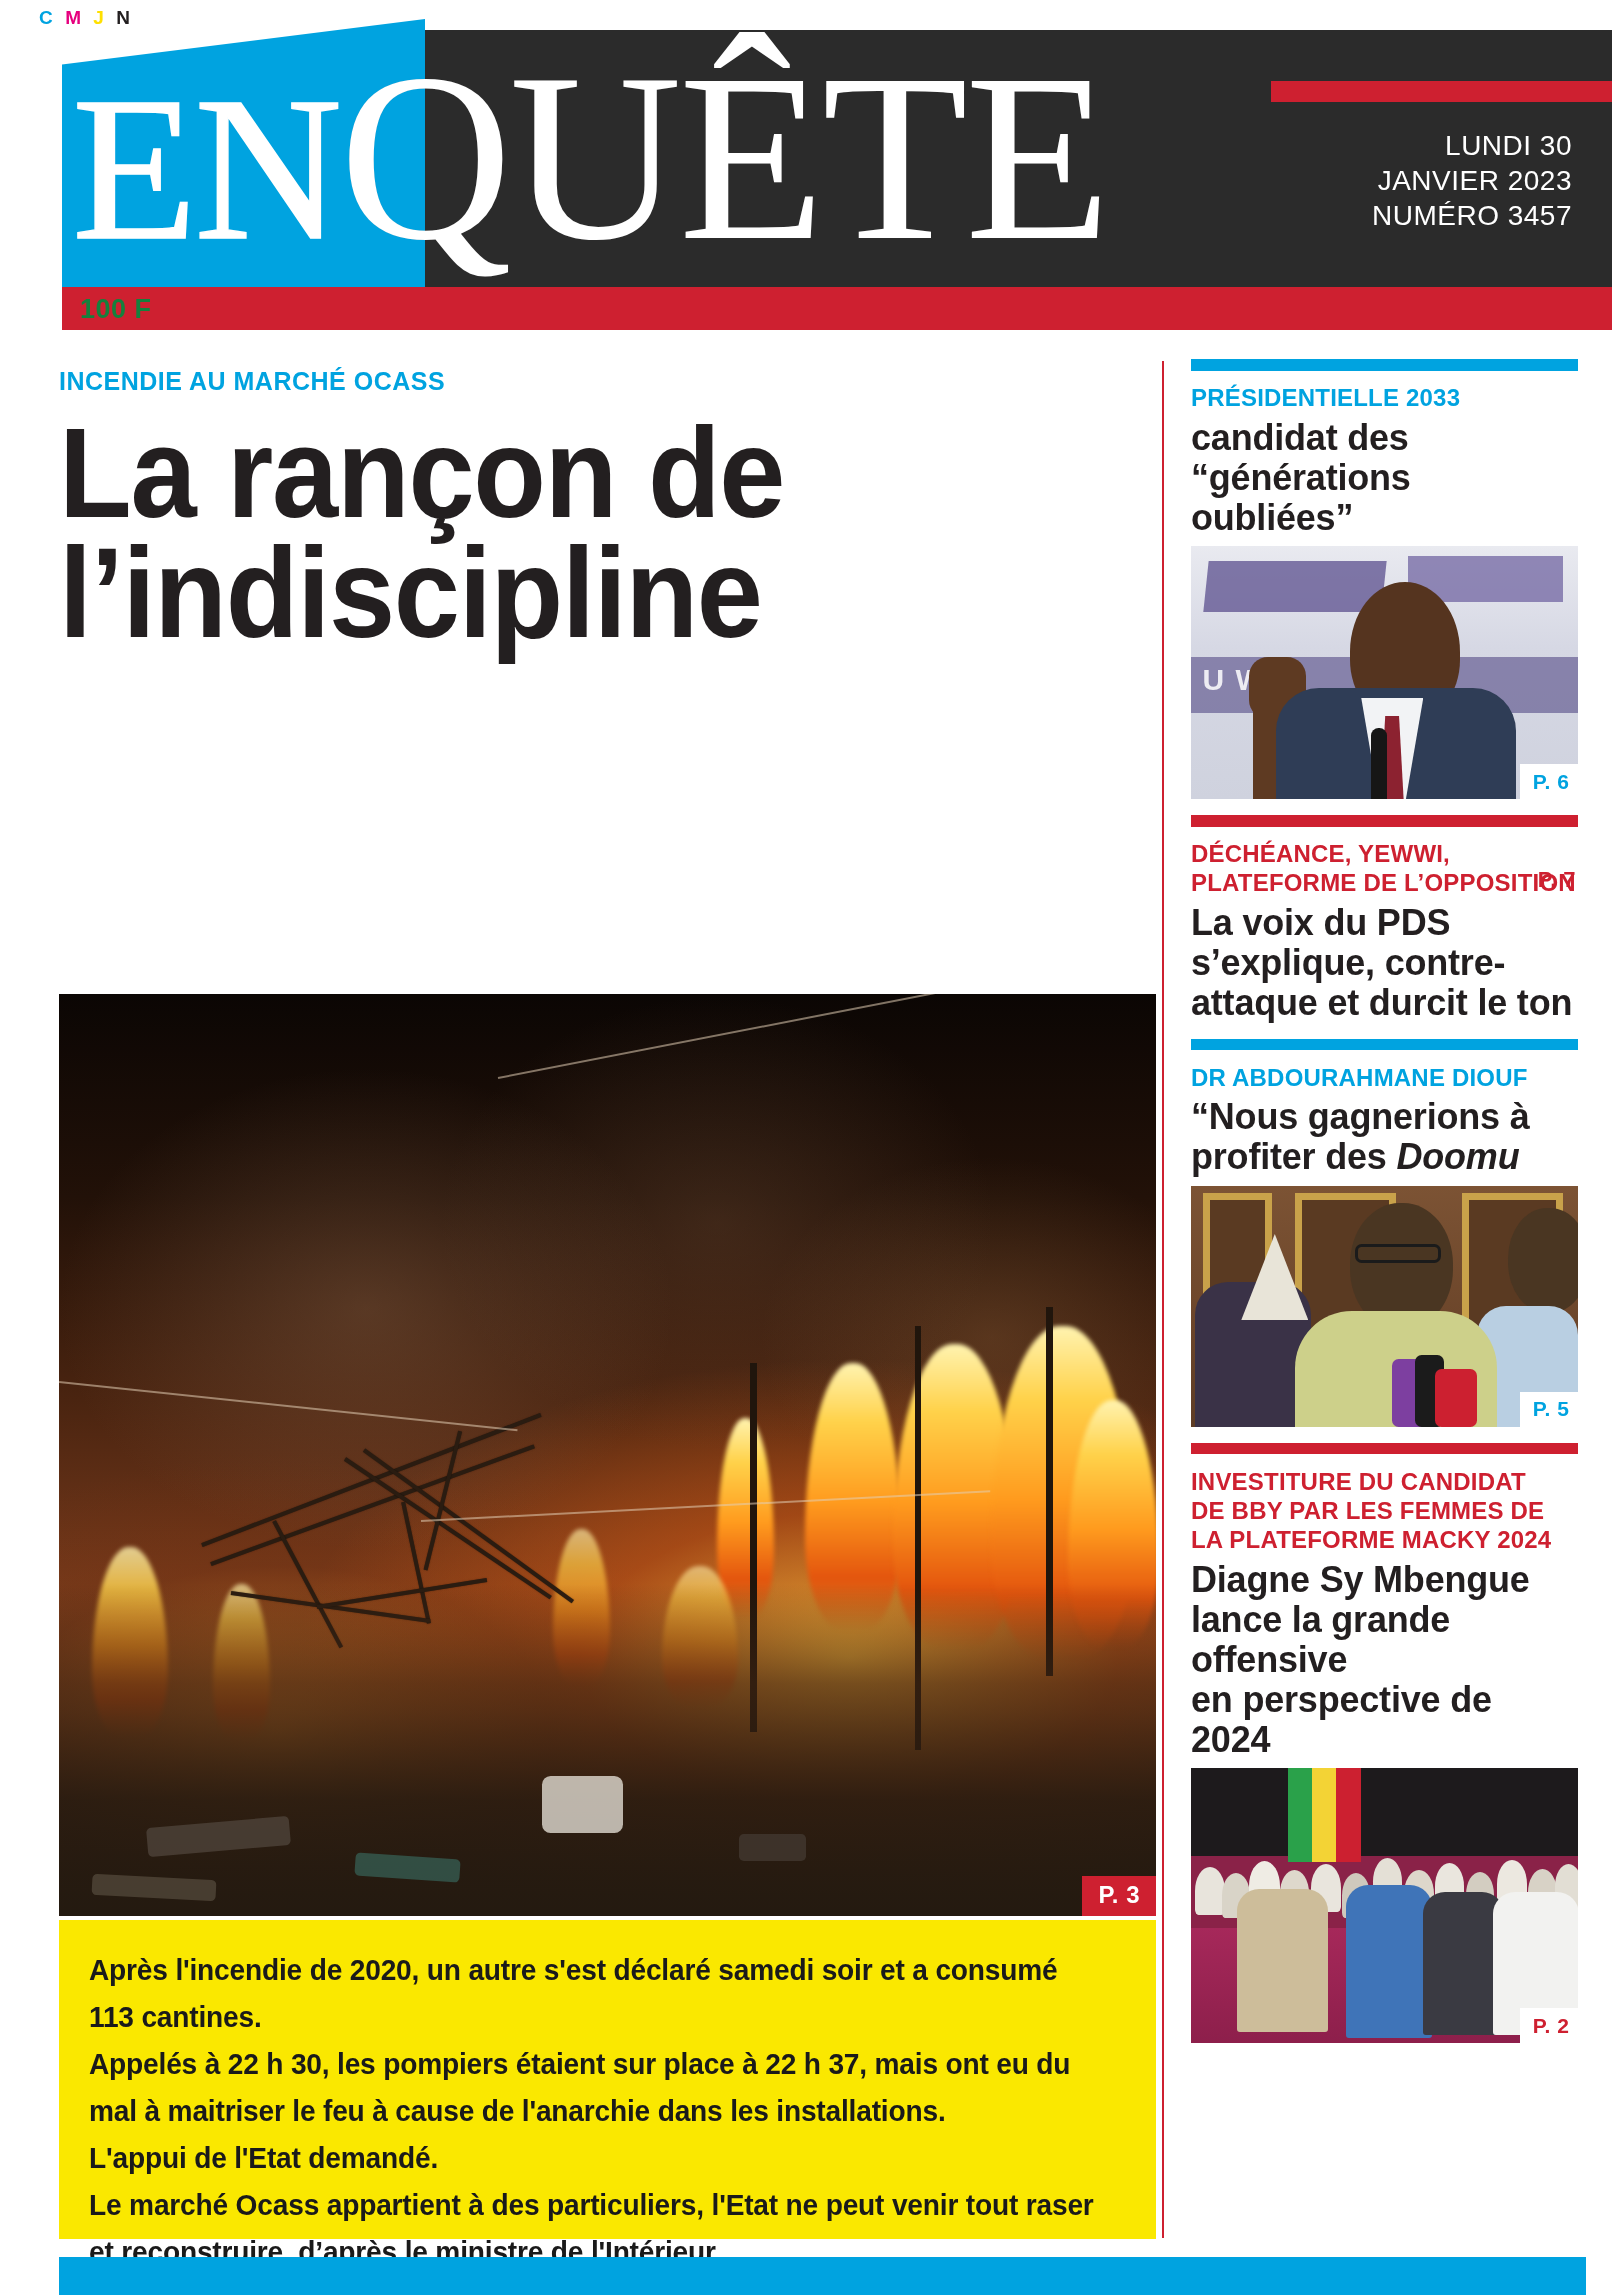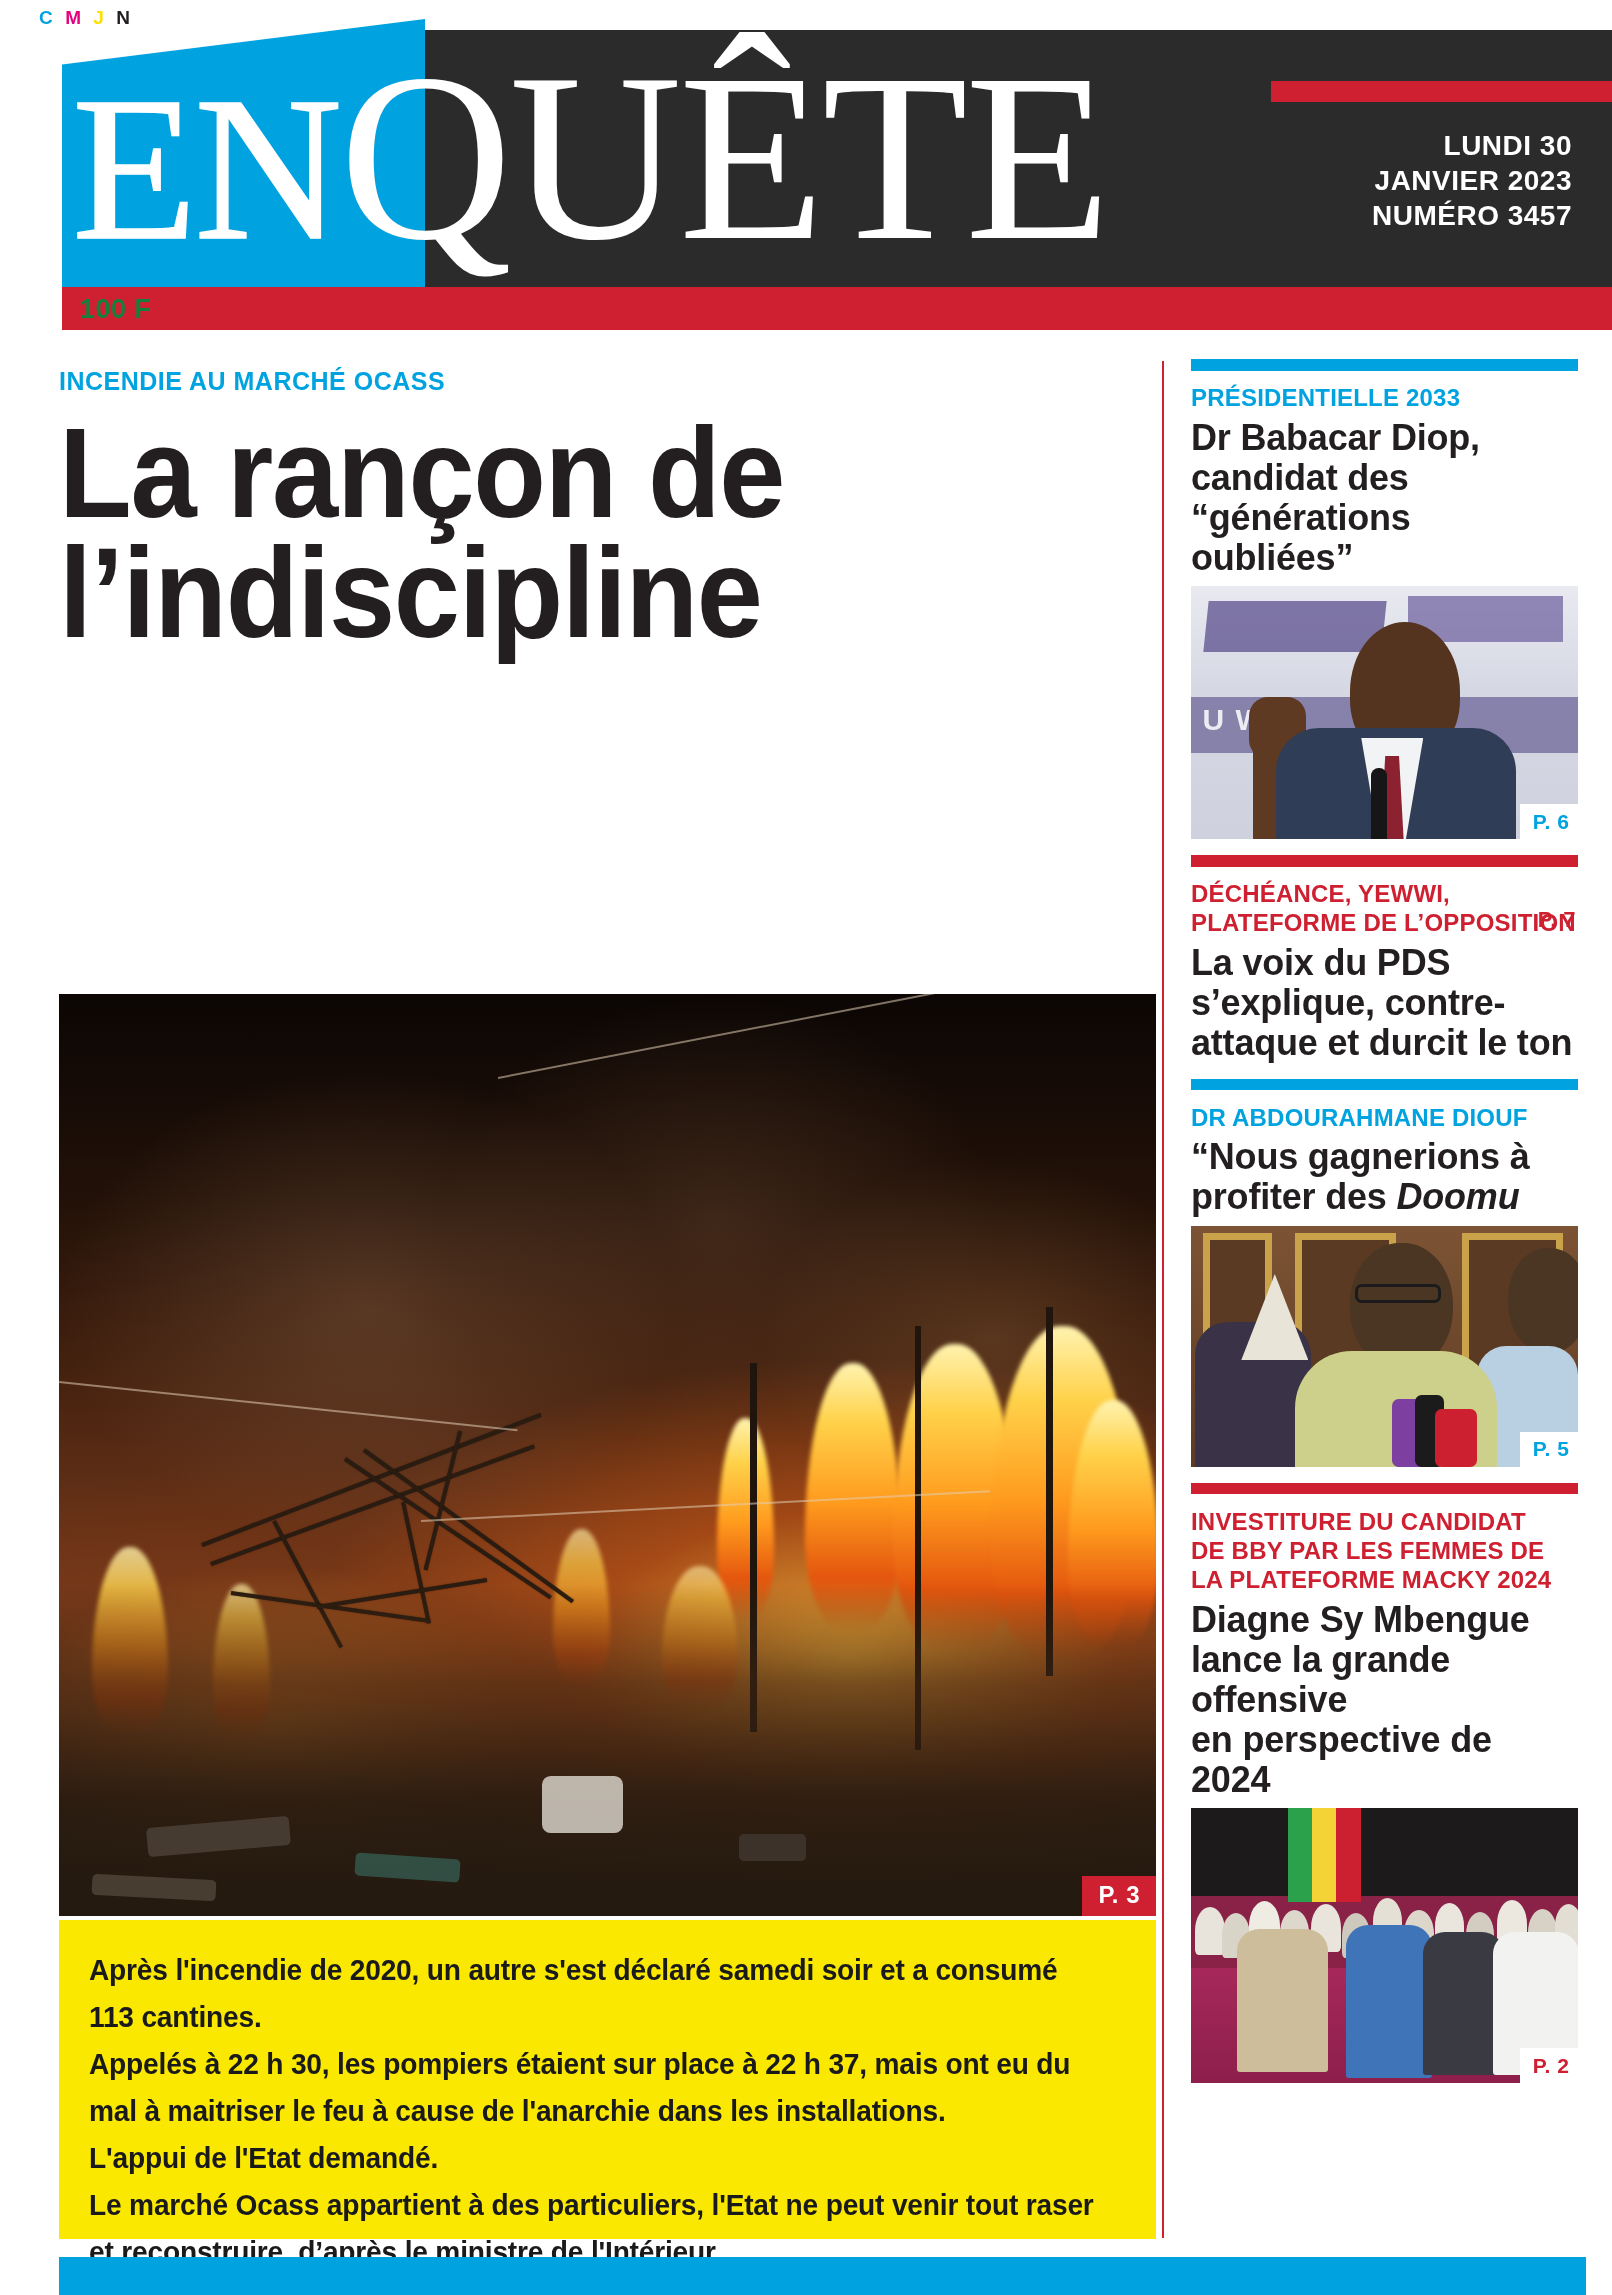--- a/index.html
+++ b/index.html
@@ -105,7 +105,7 @@
     text-align: right;
     color: #ffffff;
     font-family: "Liberation Sans Narrow", "Liberation Sans", sans-serif;
-    font-weight: 700;
+    font-weight: 400;
     font-size: 28px;
     line-height: 35px;
     letter-spacing: 0.5px;

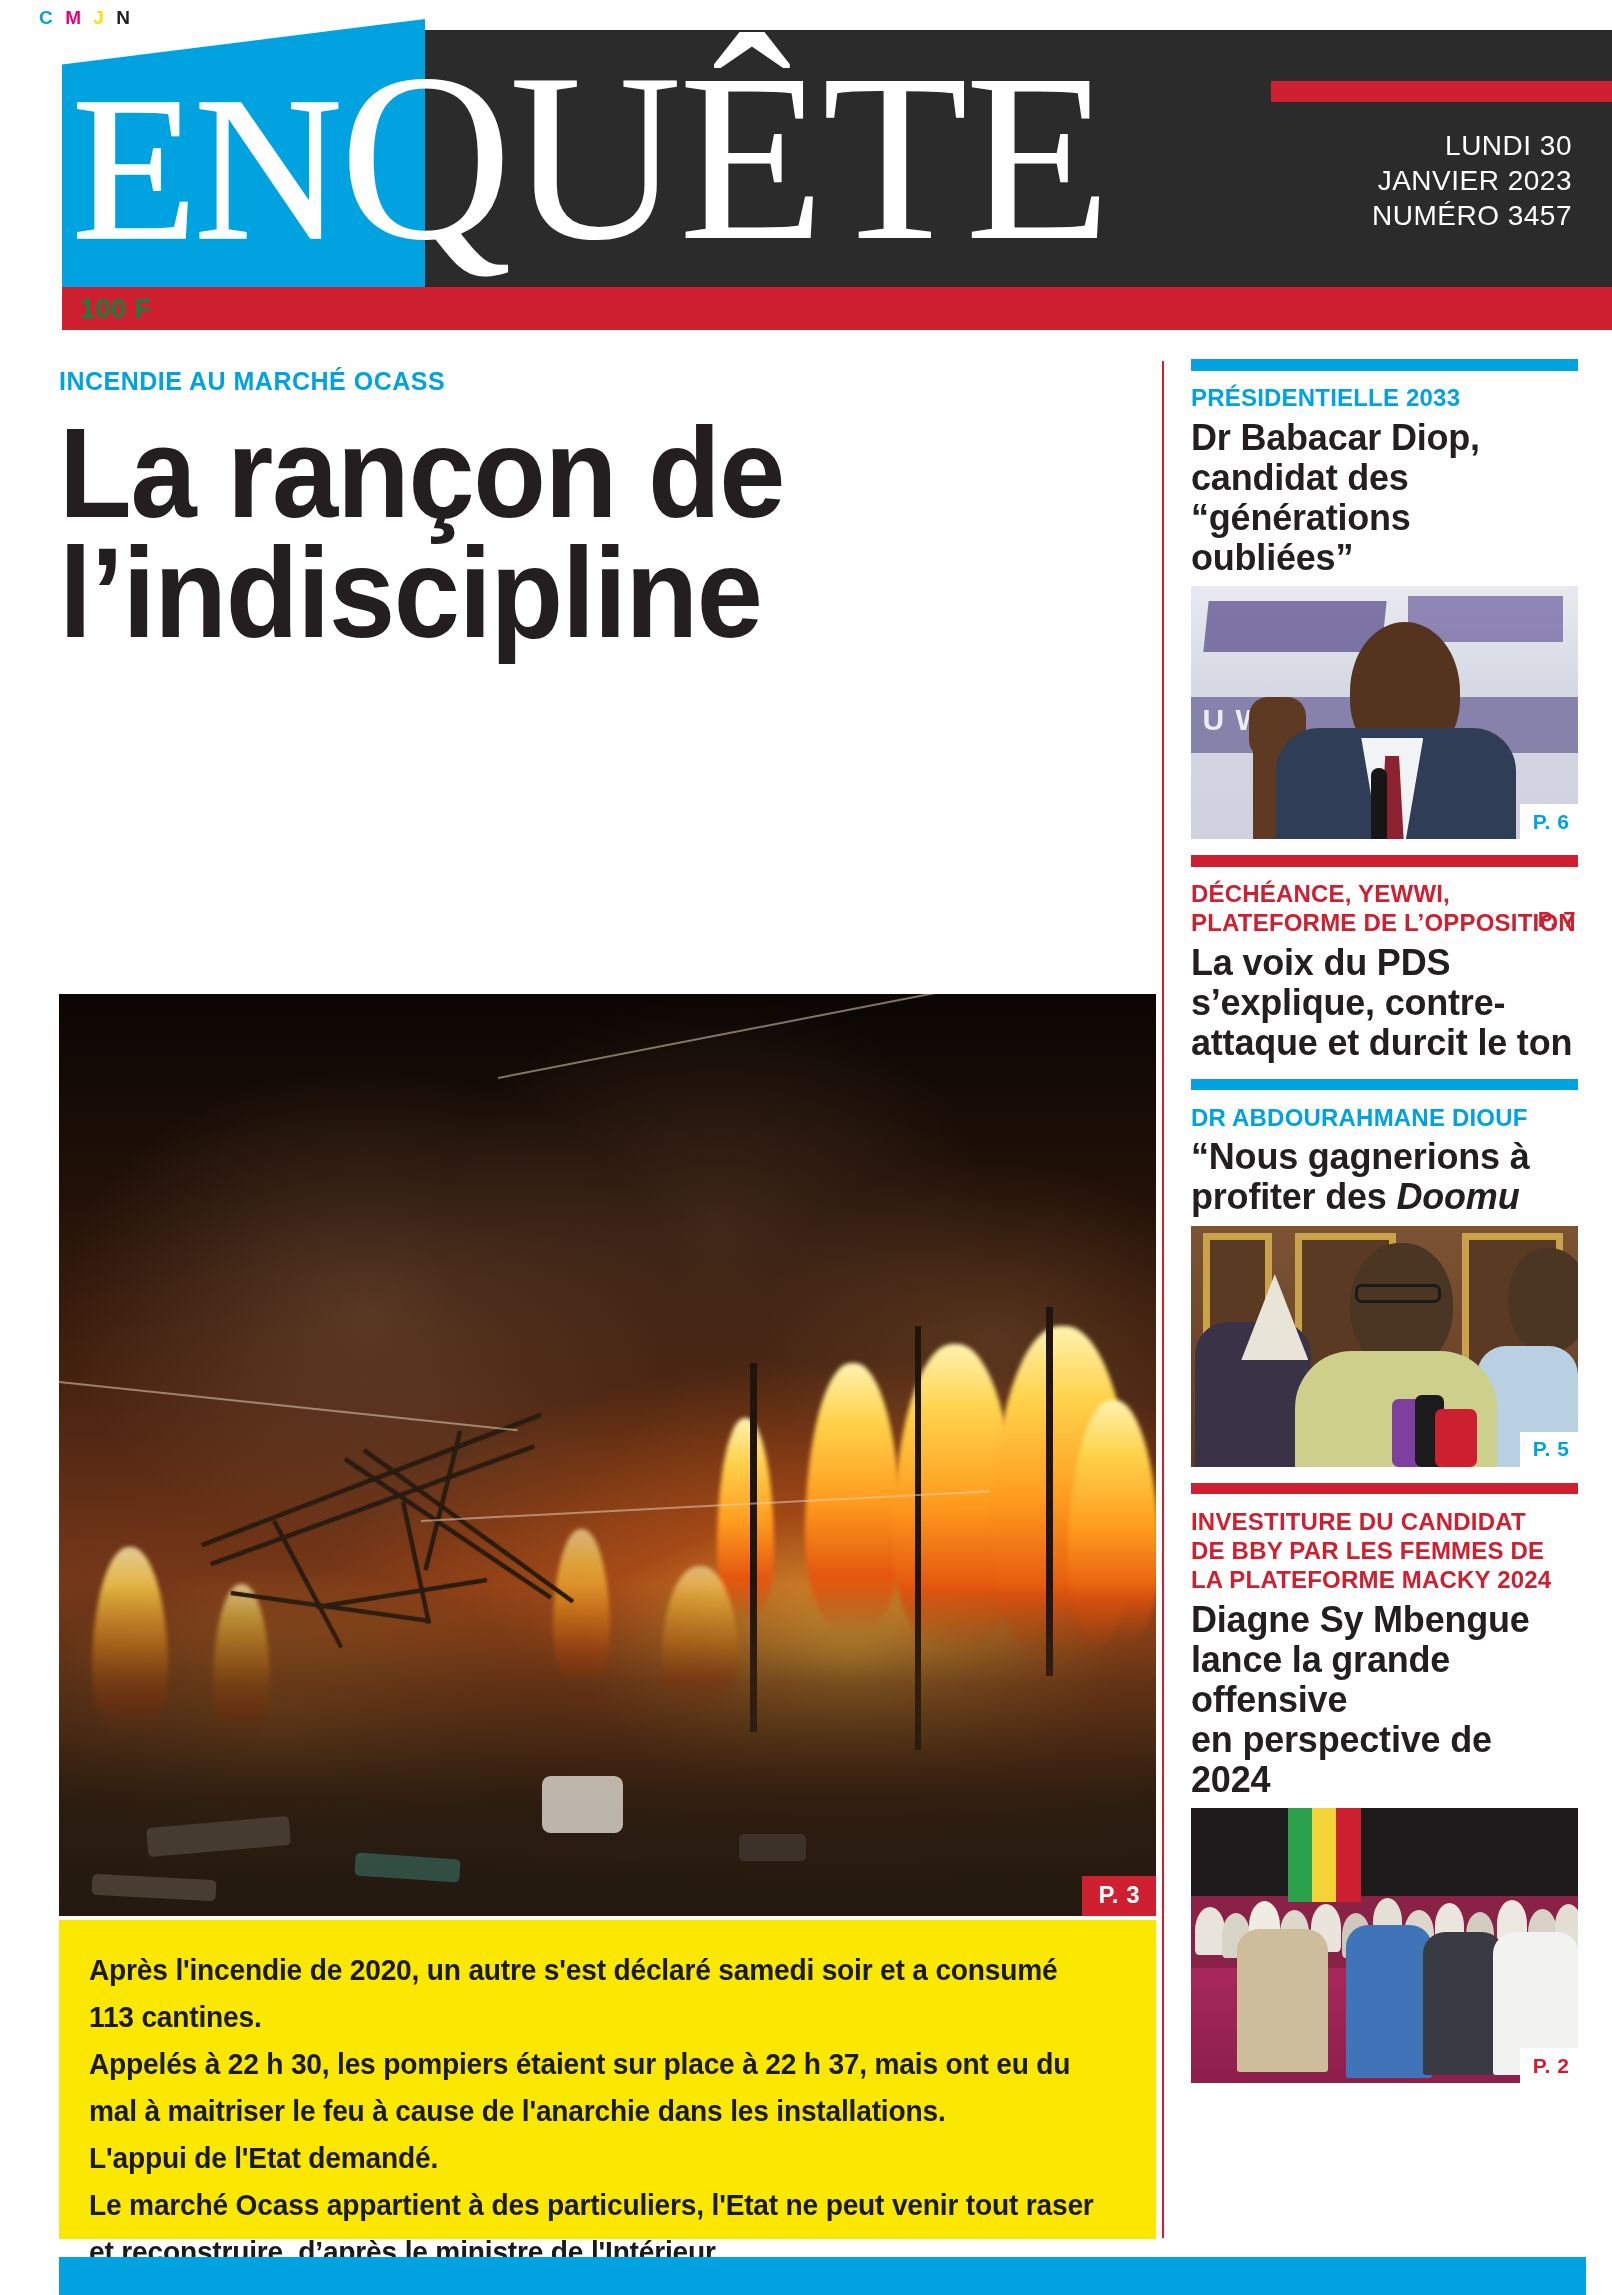--- a/index.html
+++ b/index.html
@@ -588,7 +588,6 @@
       <div class="rule blue"></div>
       <div class="s-kicker blue">PRÉSIDENTIELLE 2033</div>
       <div class="s-title">
-        <div>Dr Babacar Diop,</div>
         <div>candidat des</div>
         <div>“générations oubliées”</div>
       </div>

